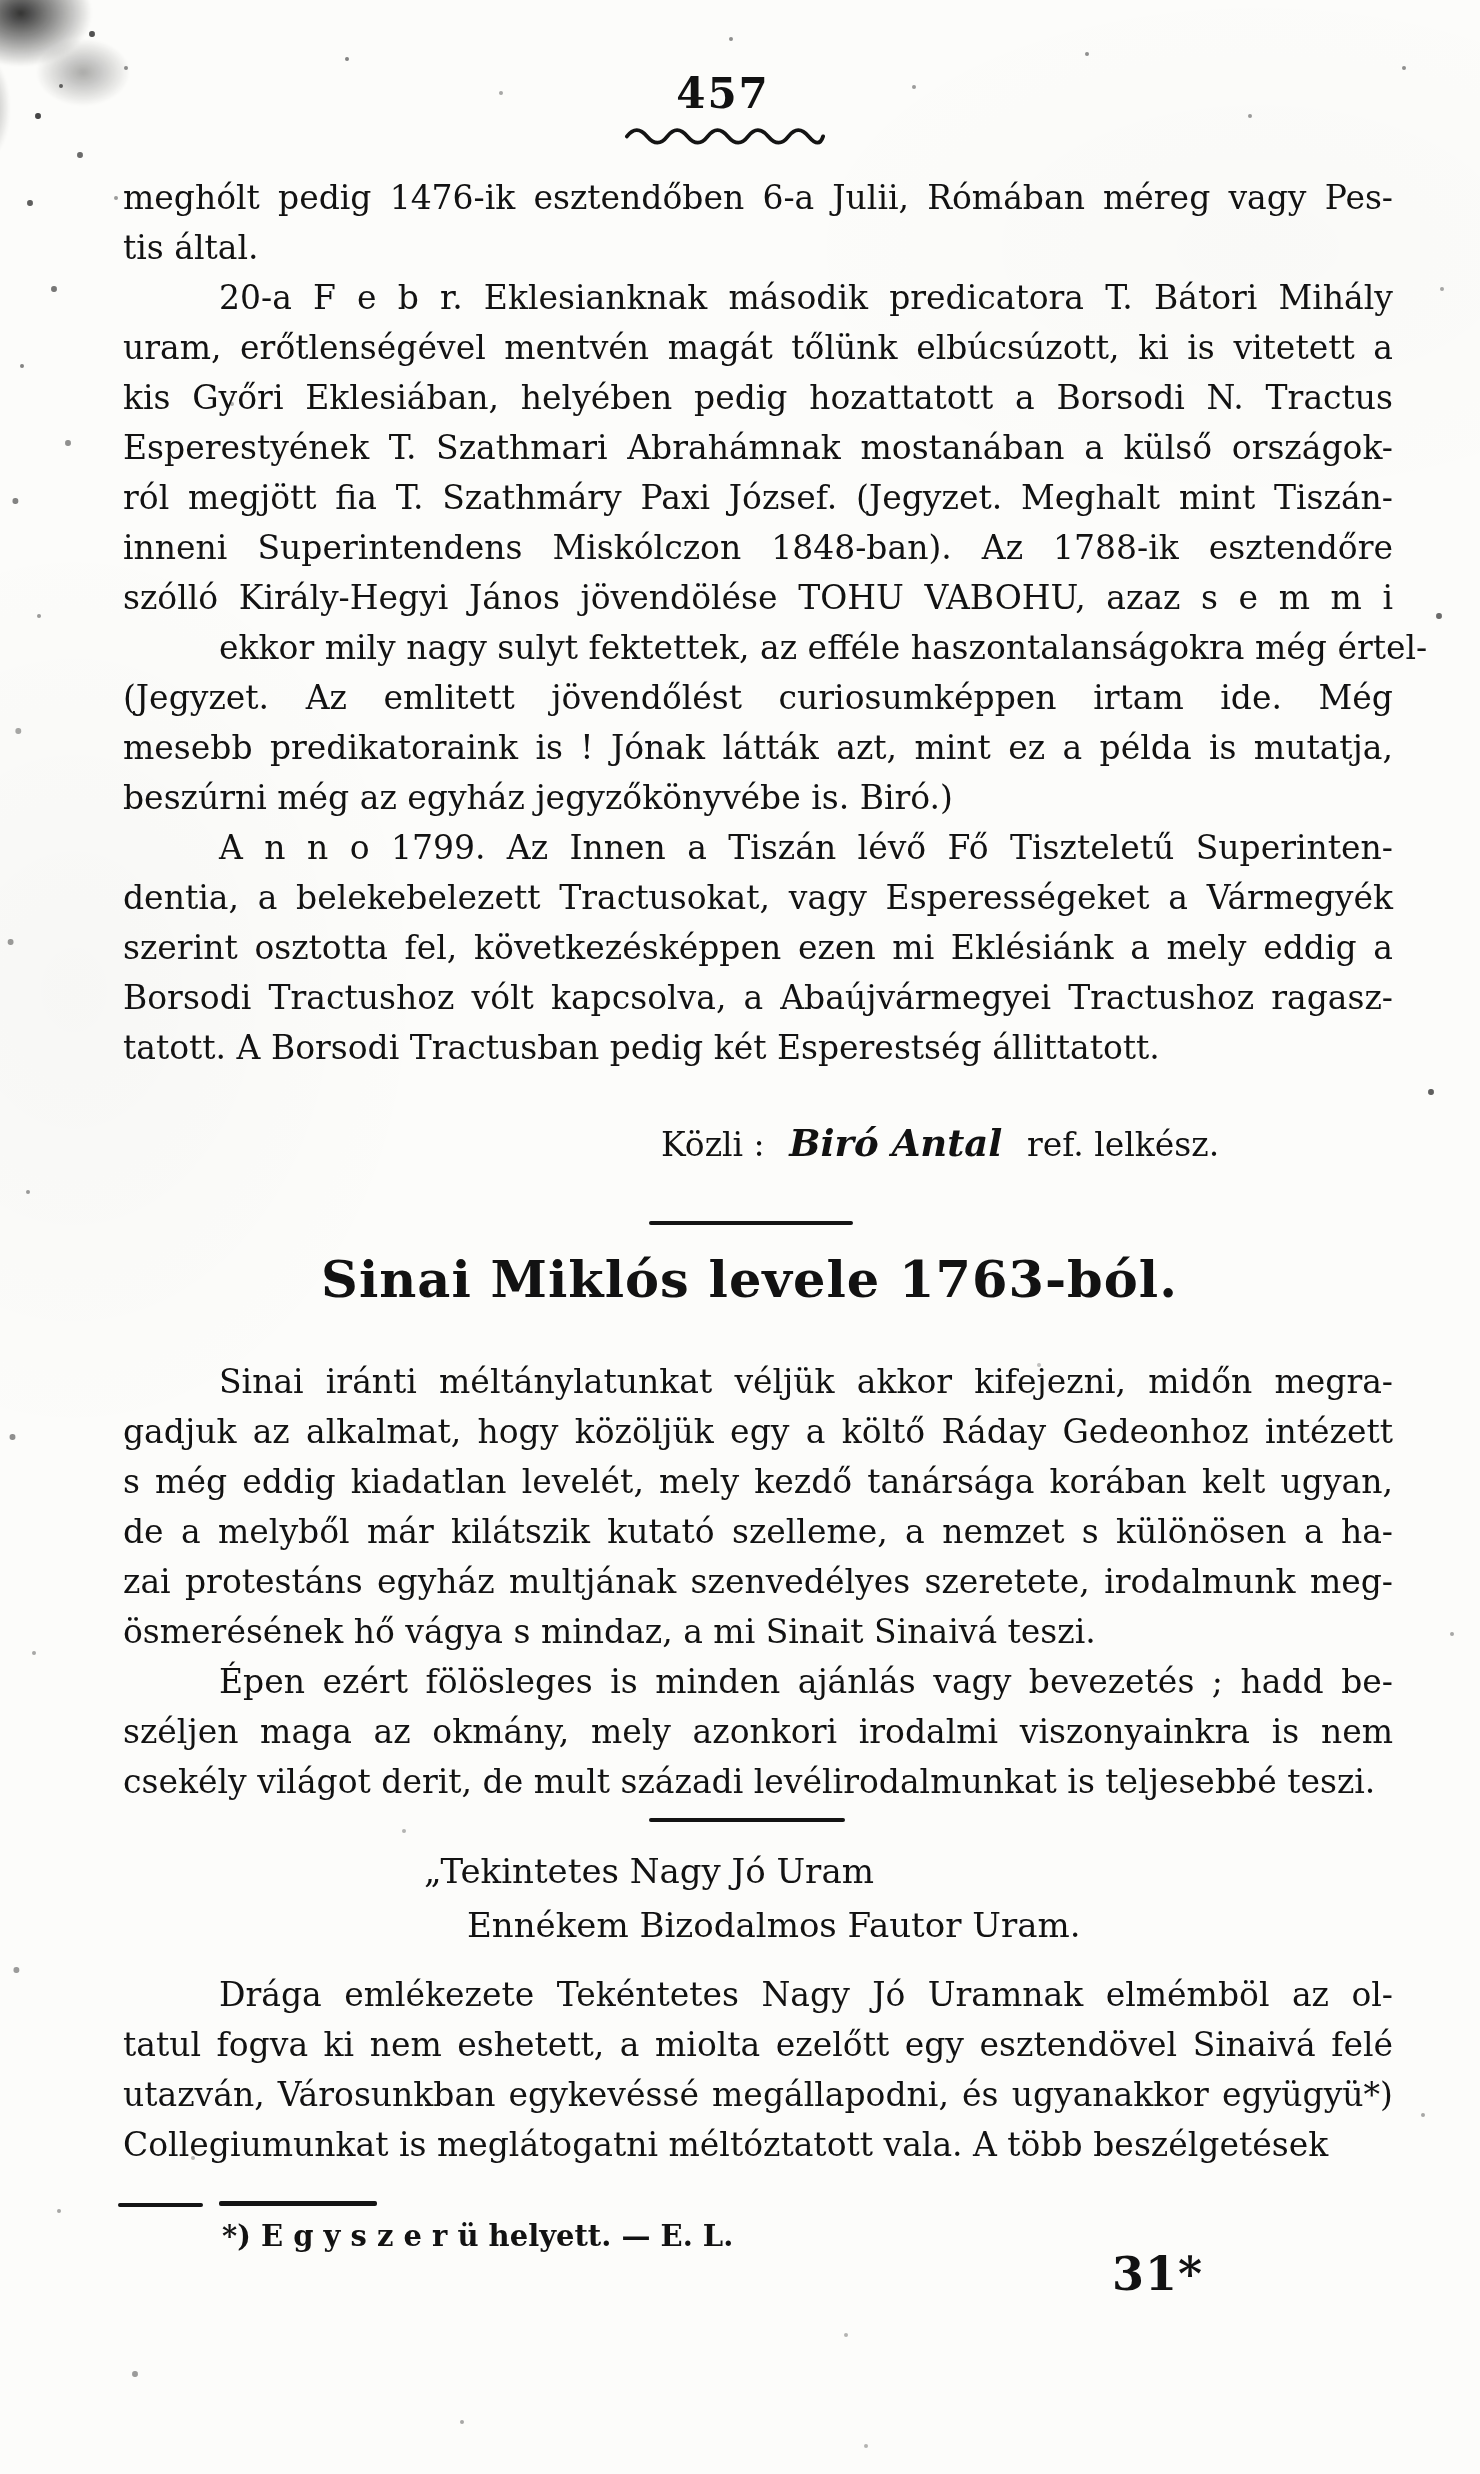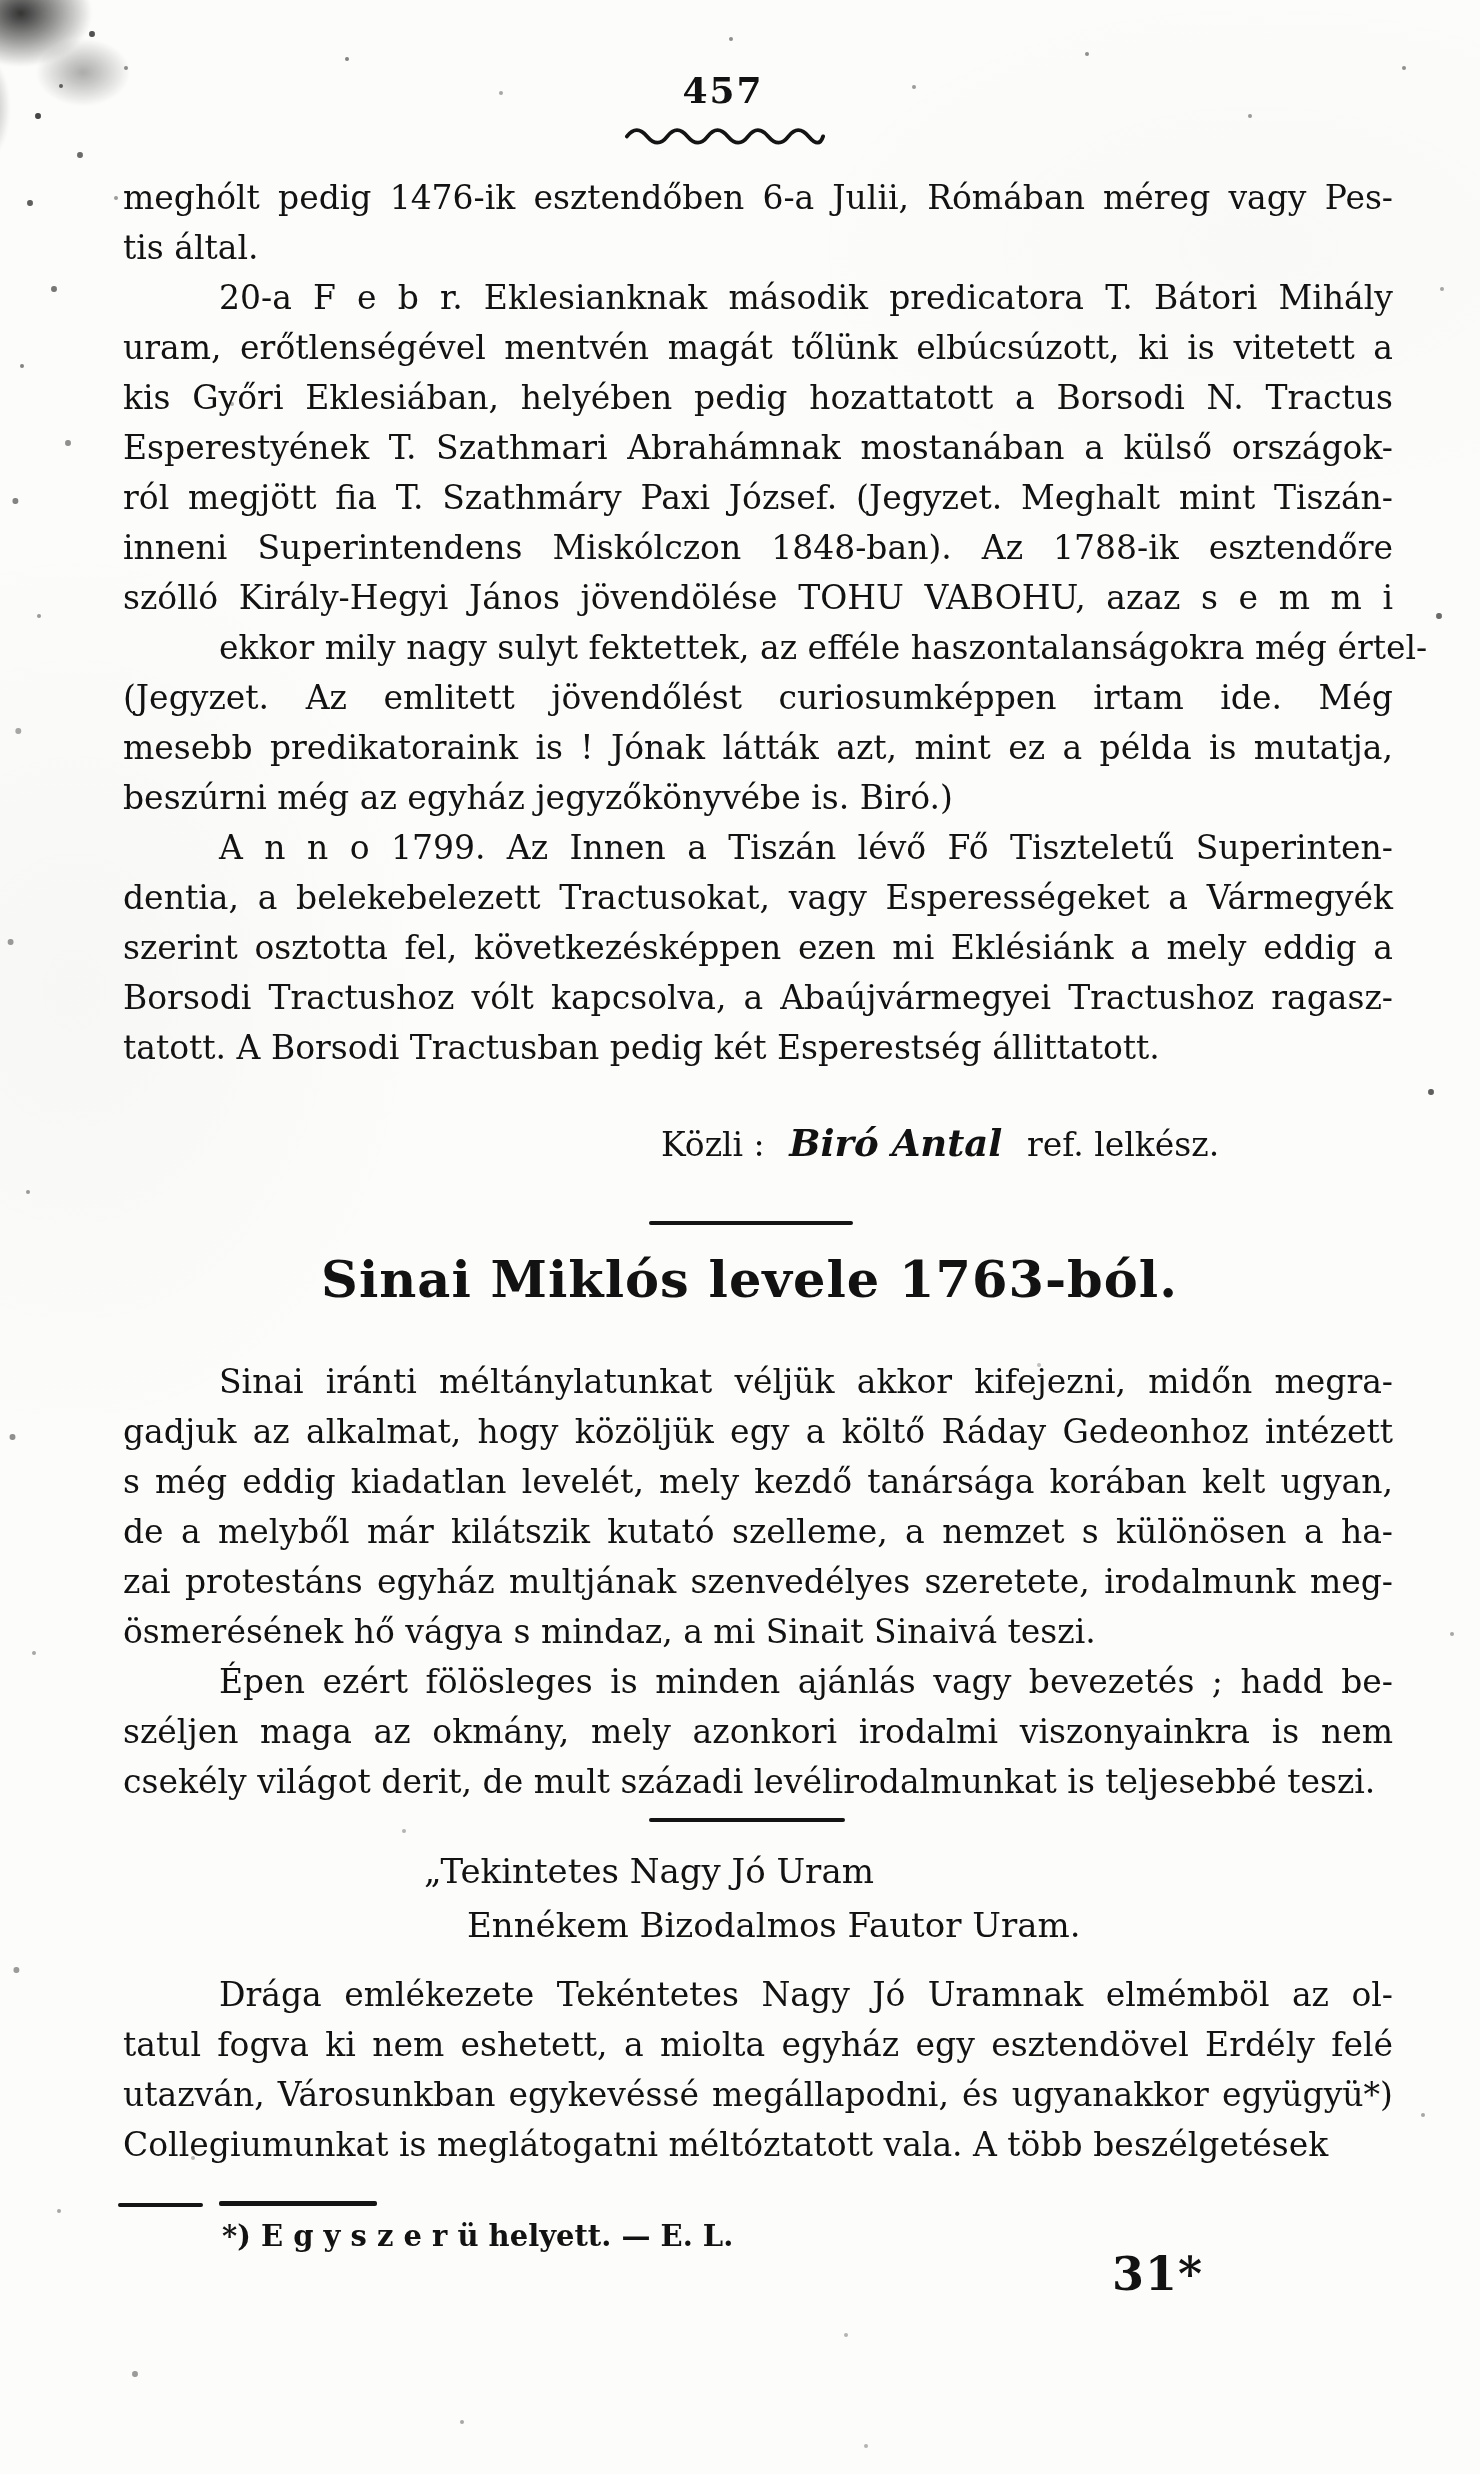--- a/index.html
+++ b/index.html
@@ -52,7 +52,7 @@
   
   #pageno{
     position:absolute;top:69px;left:0;width:1446px;
-    text-align:center;font-size:36px;font-weight:bold;letter-spacing:1.9px;
+    text-align:center;font-size:42px;font-weight:bold;letter-spacing:1.9px;
   }
   #squiggle{position:absolute;top:121px;left:623px;width:204px;height:25px;}
   

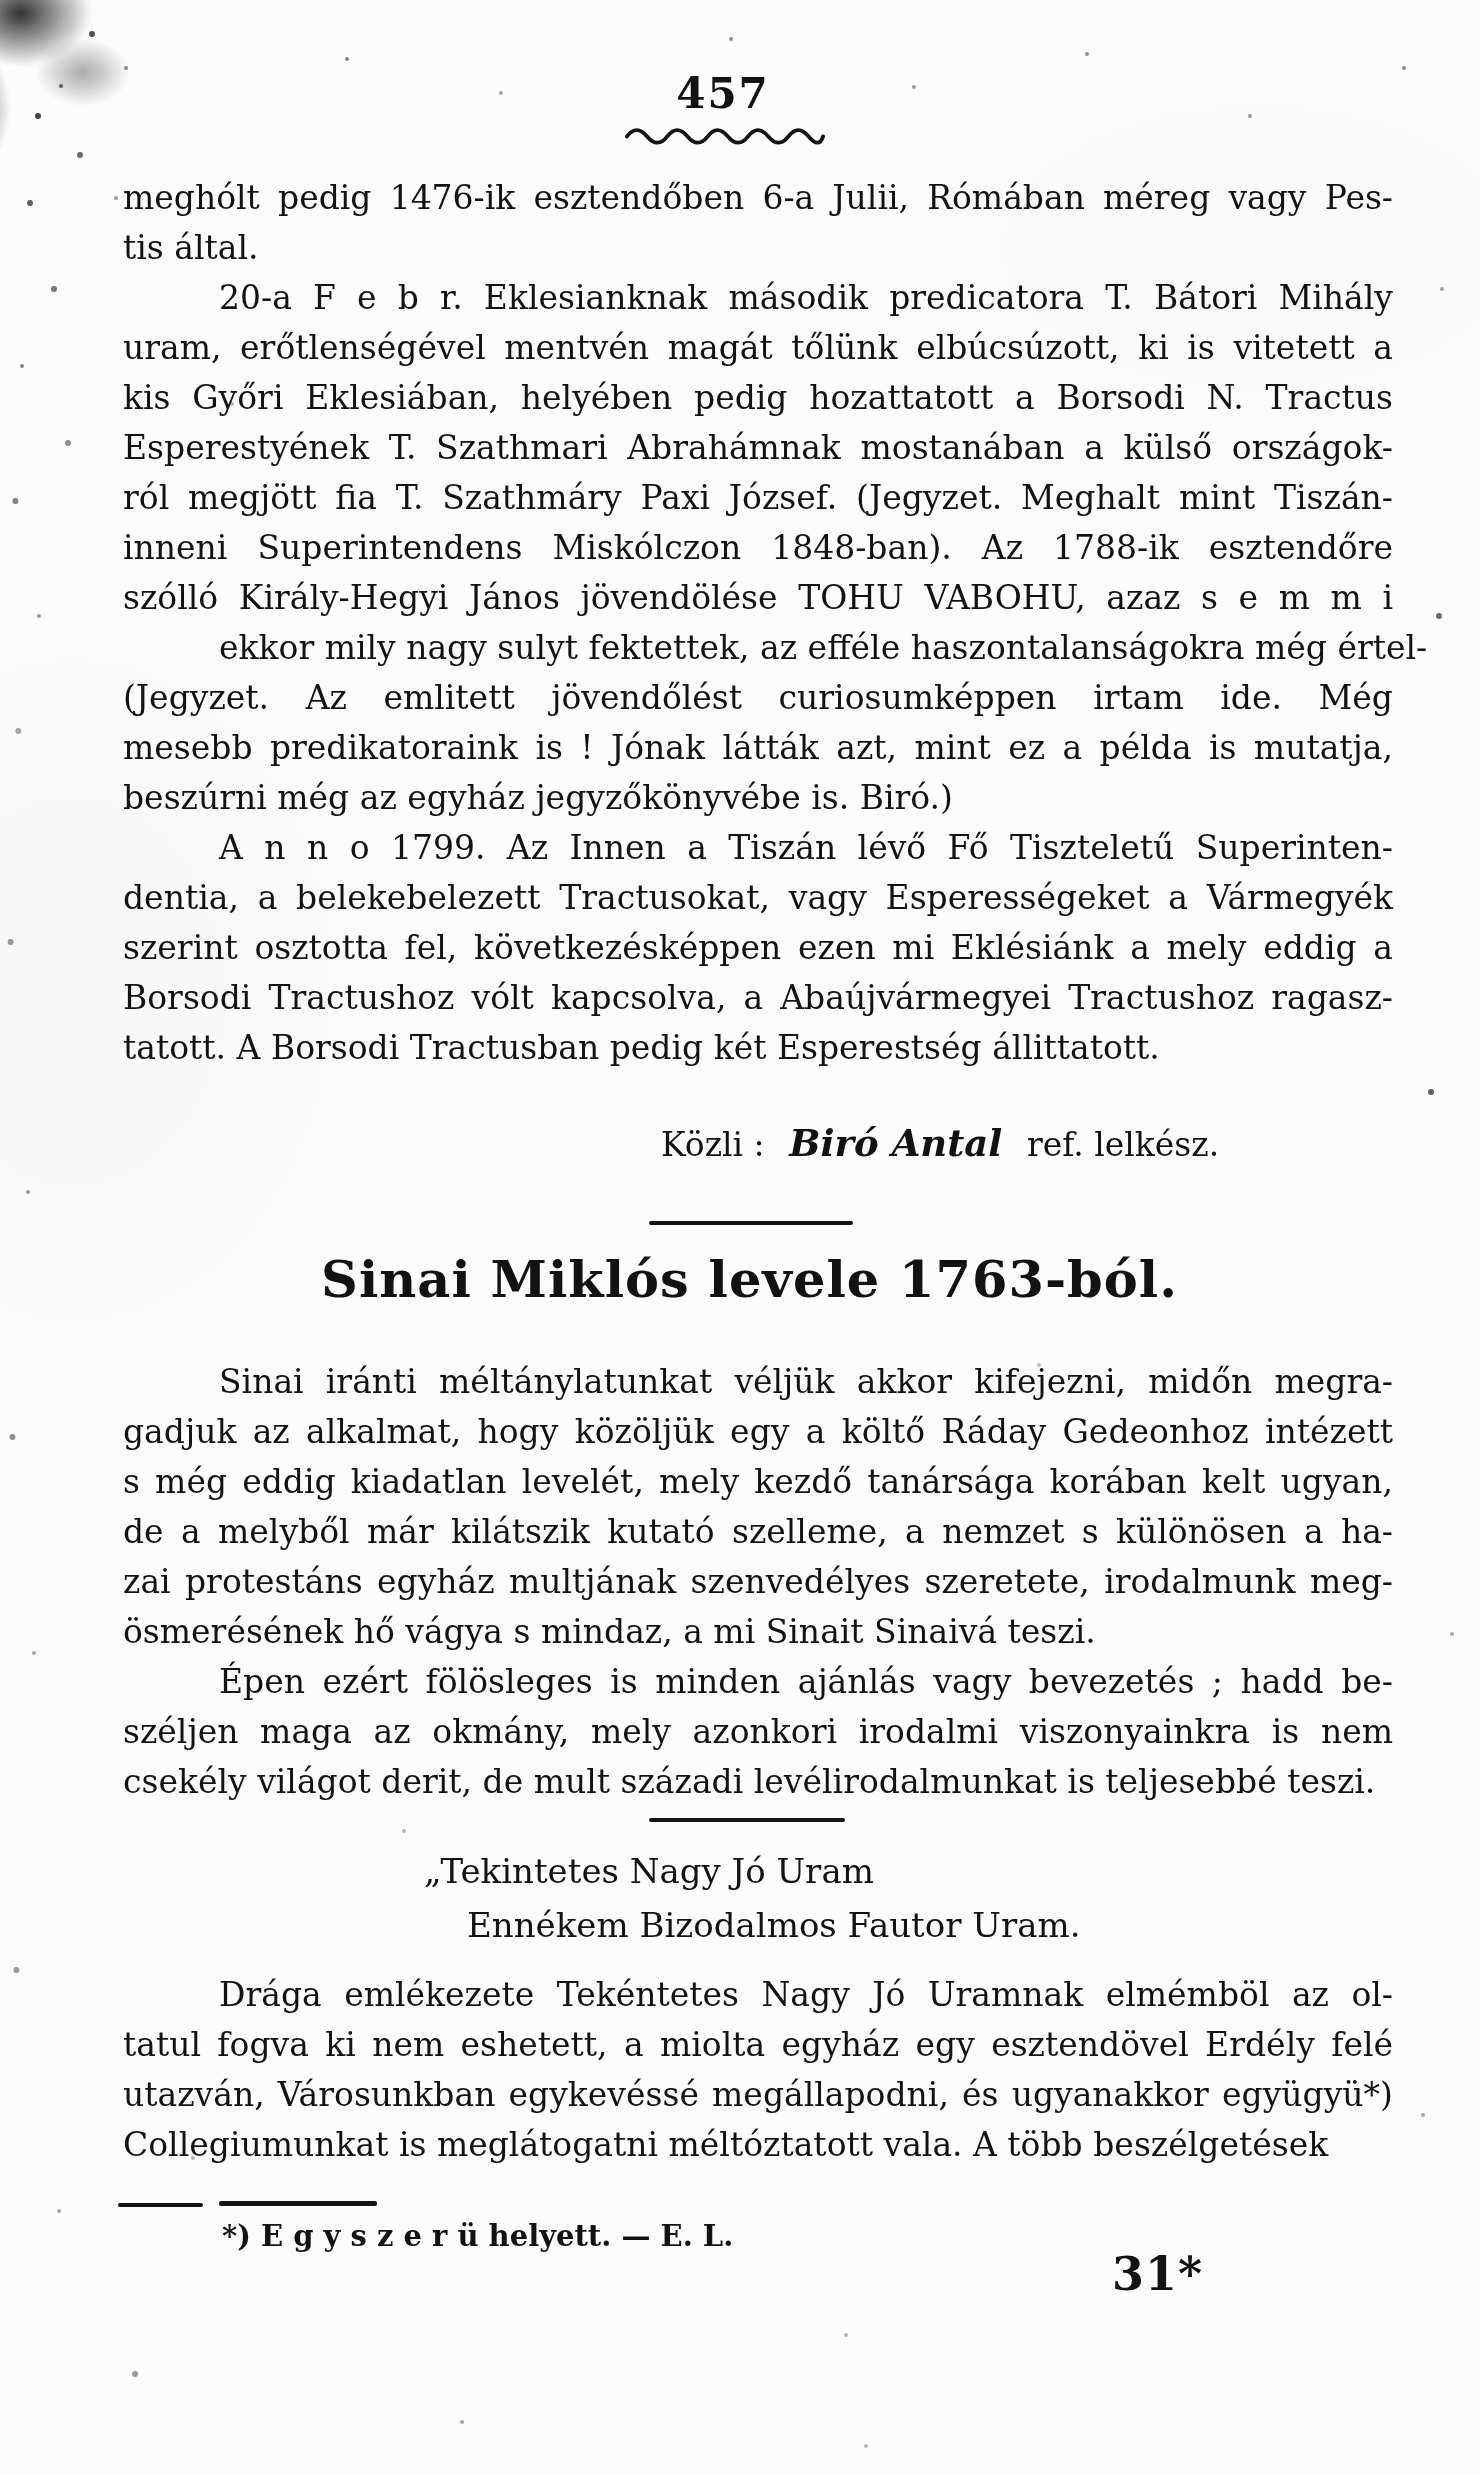--- a/index.html
+++ b/index.html
@@ -178,7 +178,7 @@
   <div class="textblock" id="block3">
     <div class="para indent">
         <div class="tline">Drága emlékezete Tekéntetes Nagy Jó Uramnak elmémböl az ol-</div>
-        <div class="tline">tatul fogva ki nem eshetett, a miolta egyház egy esztendövel Erdély felé</div>
+        <div class="tline">tatul fogva ki nem eshetett, a miolta ezelőtt egy esztendövel Sinaivá felé</div>
         <div class="tline">utazván, Városunkban egykevéssé megállapodni, és ugyanakkor együgyü*)</div>
         <div class="tline last">Collegiumunkat is meglátogatni méltóztatott vala.  A több beszélgetések</div>
       </div>

